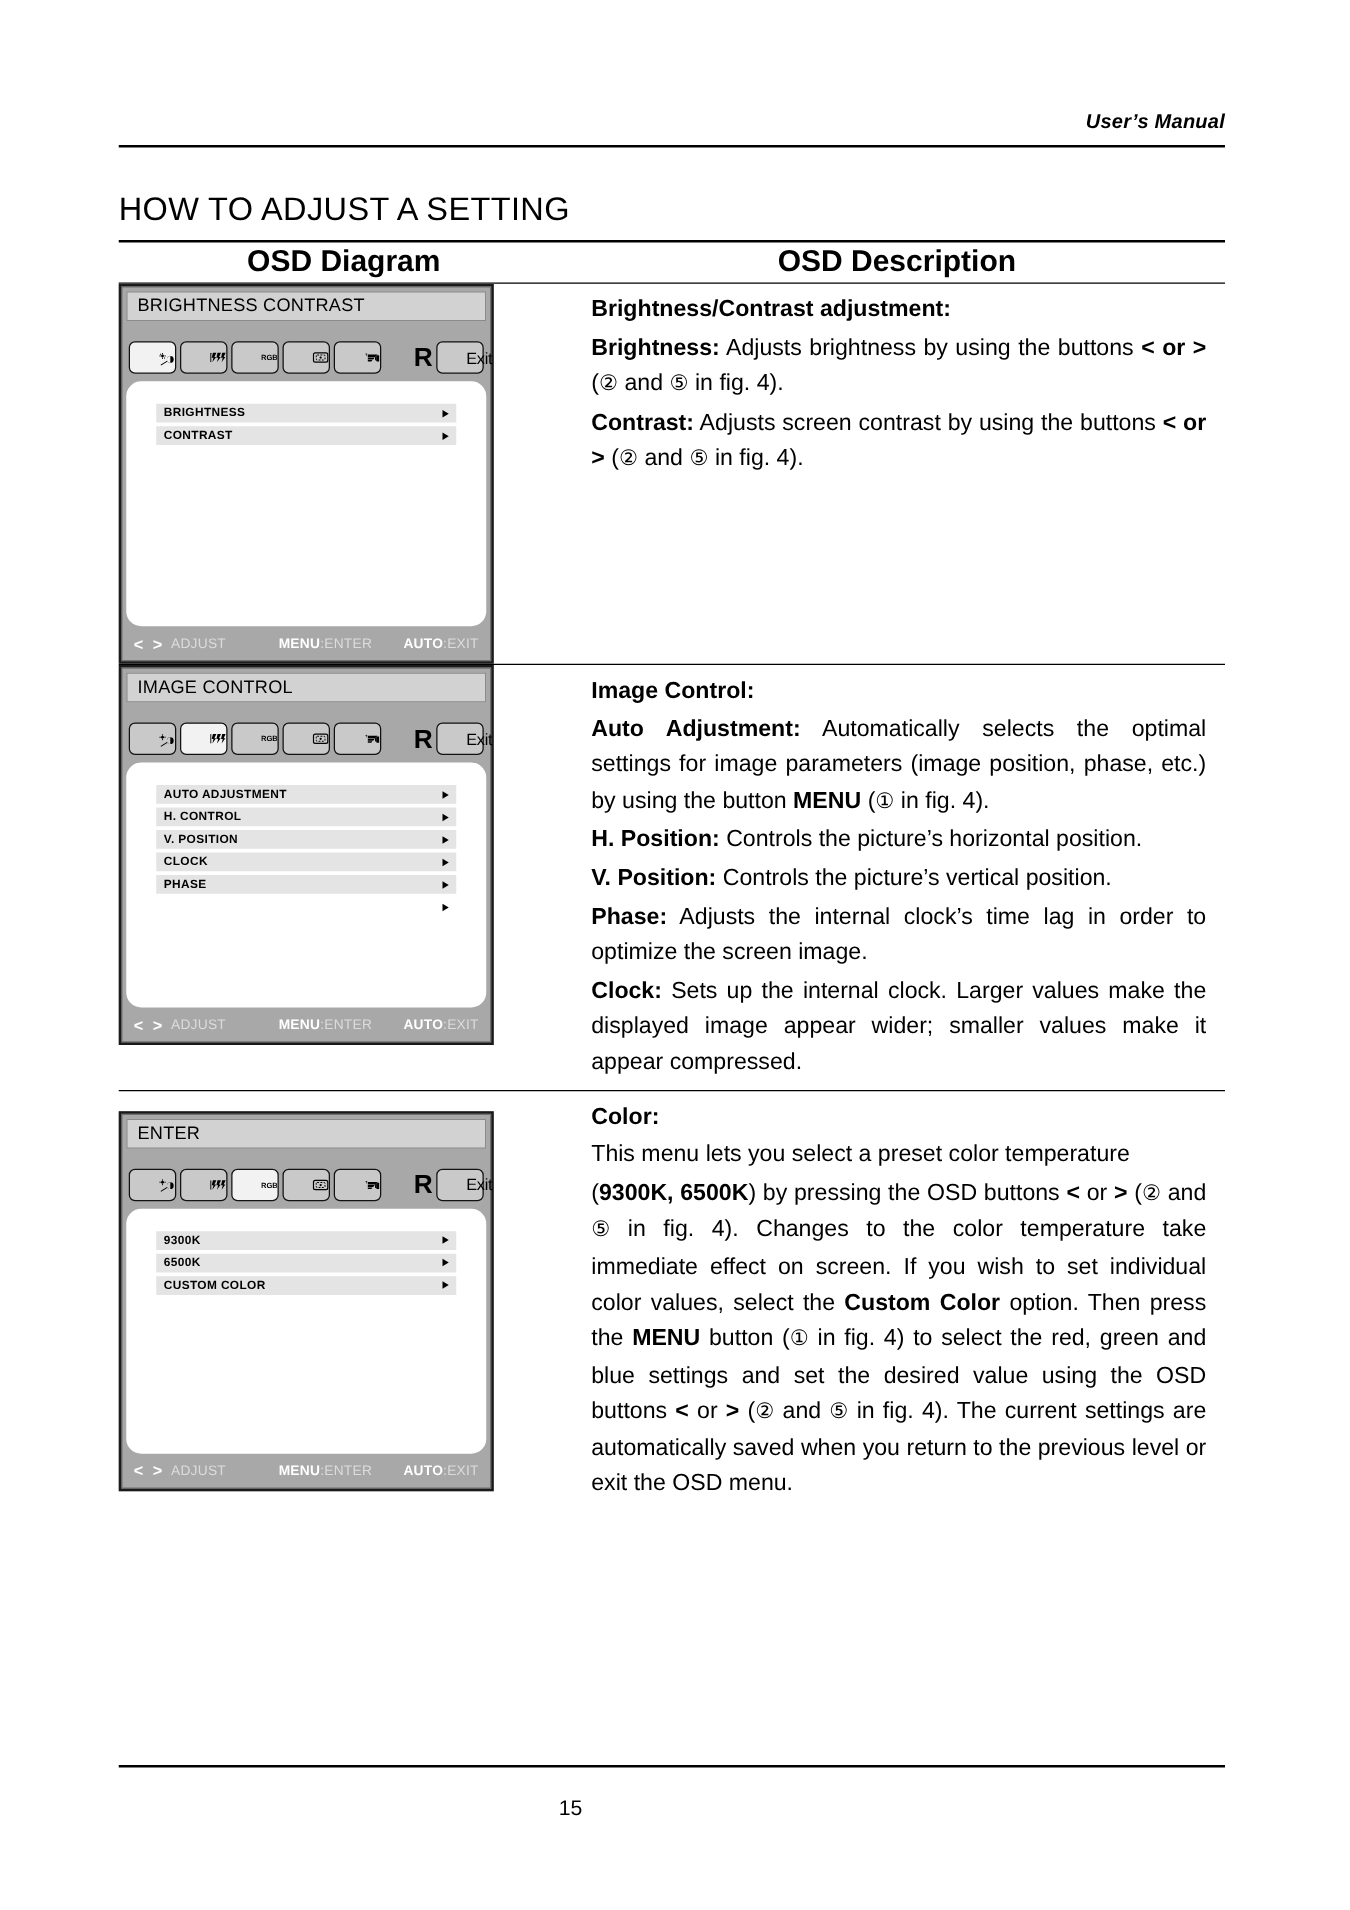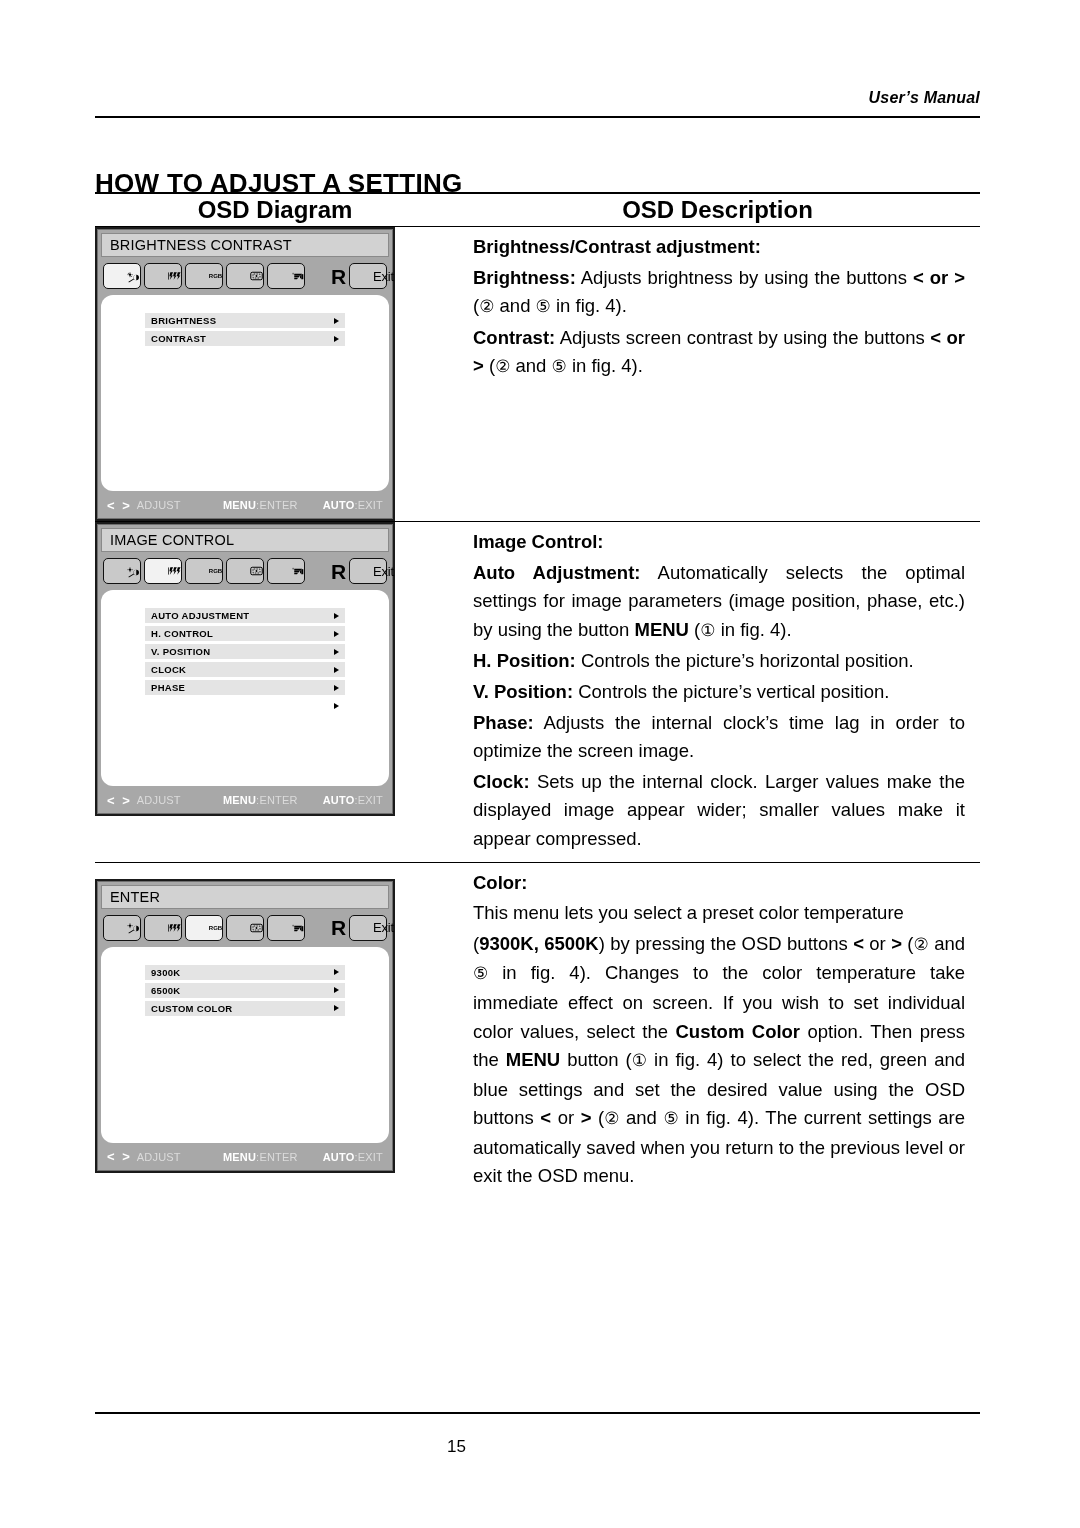--- a/index.html
+++ b/index.html
@@ -48,9 +48,9 @@
   .section-title {
     position: absolute;
     left: 95px;
-    top: 168px;
+    top: 152px;
     font-size: 26px;
-    font-weight: bold;
+    font-weight: normal;
     letter-spacing: .3px;
   }
 

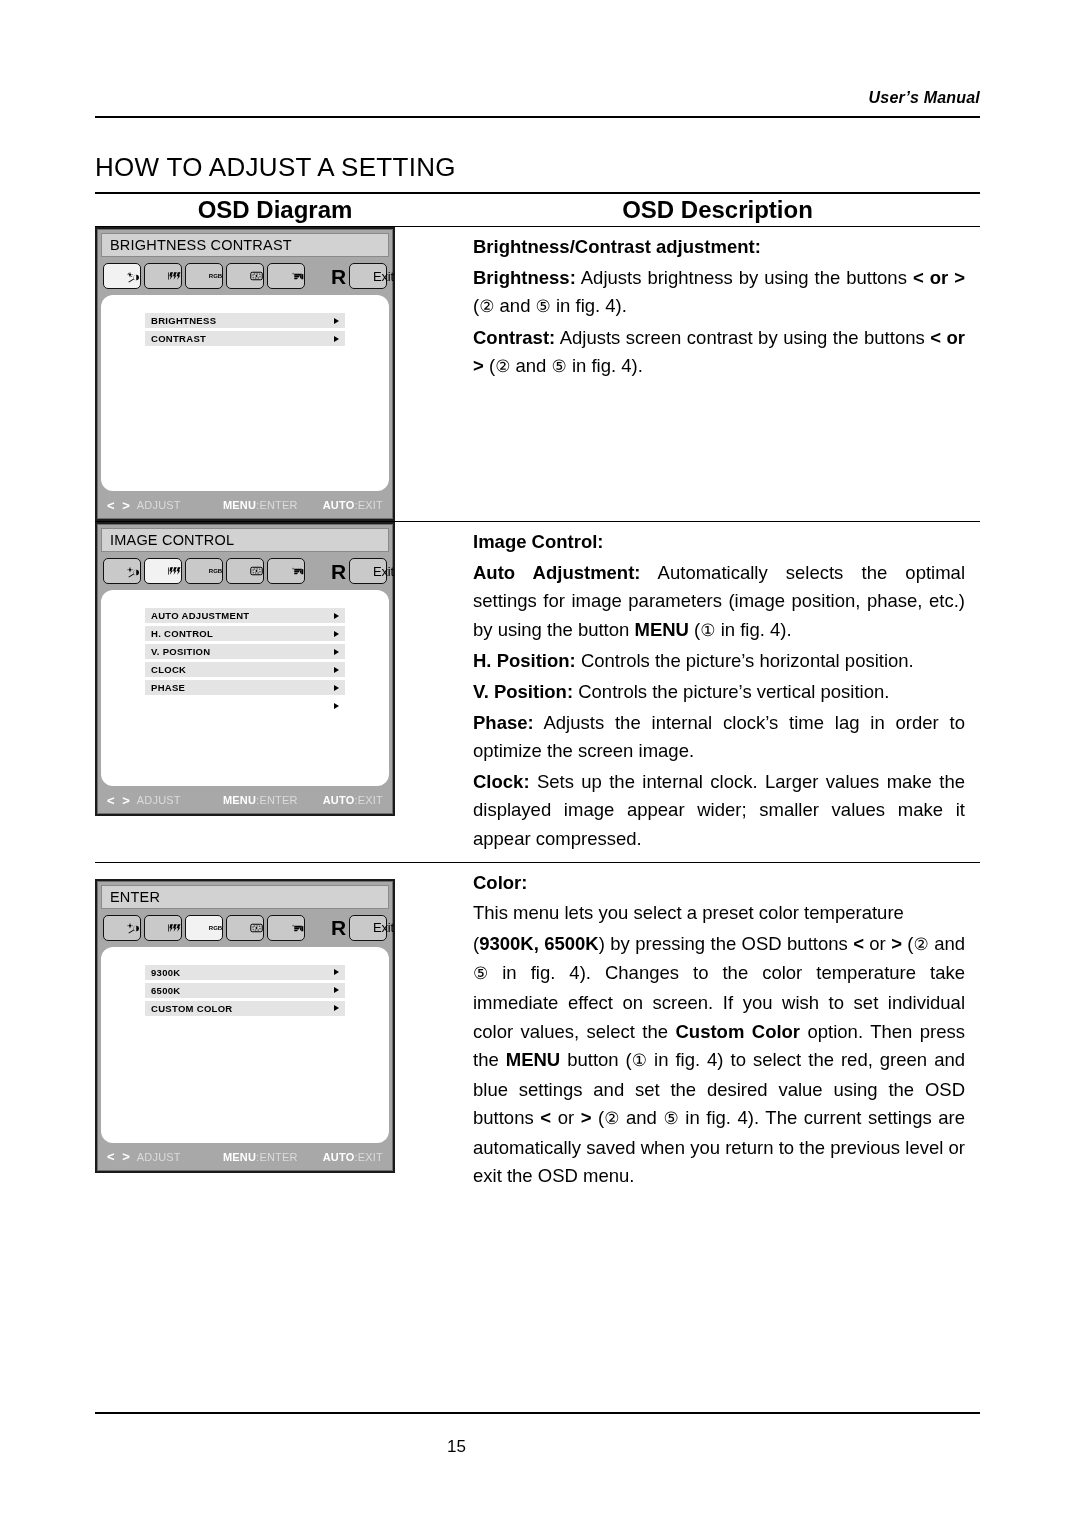--- a/index.html
+++ b/index.html
@@ -118,7 +118,7 @@
     box-shadow: 0 0 0 1px #6f6f6f inset;
   }
   .osd-title {
-    margin: 4px 4px 4px 4px;
+    margin: 4px 4px 14px 4px;
     height: 24px;
     background: #d2d2d2;
     border: 1px solid #8a8a8a;

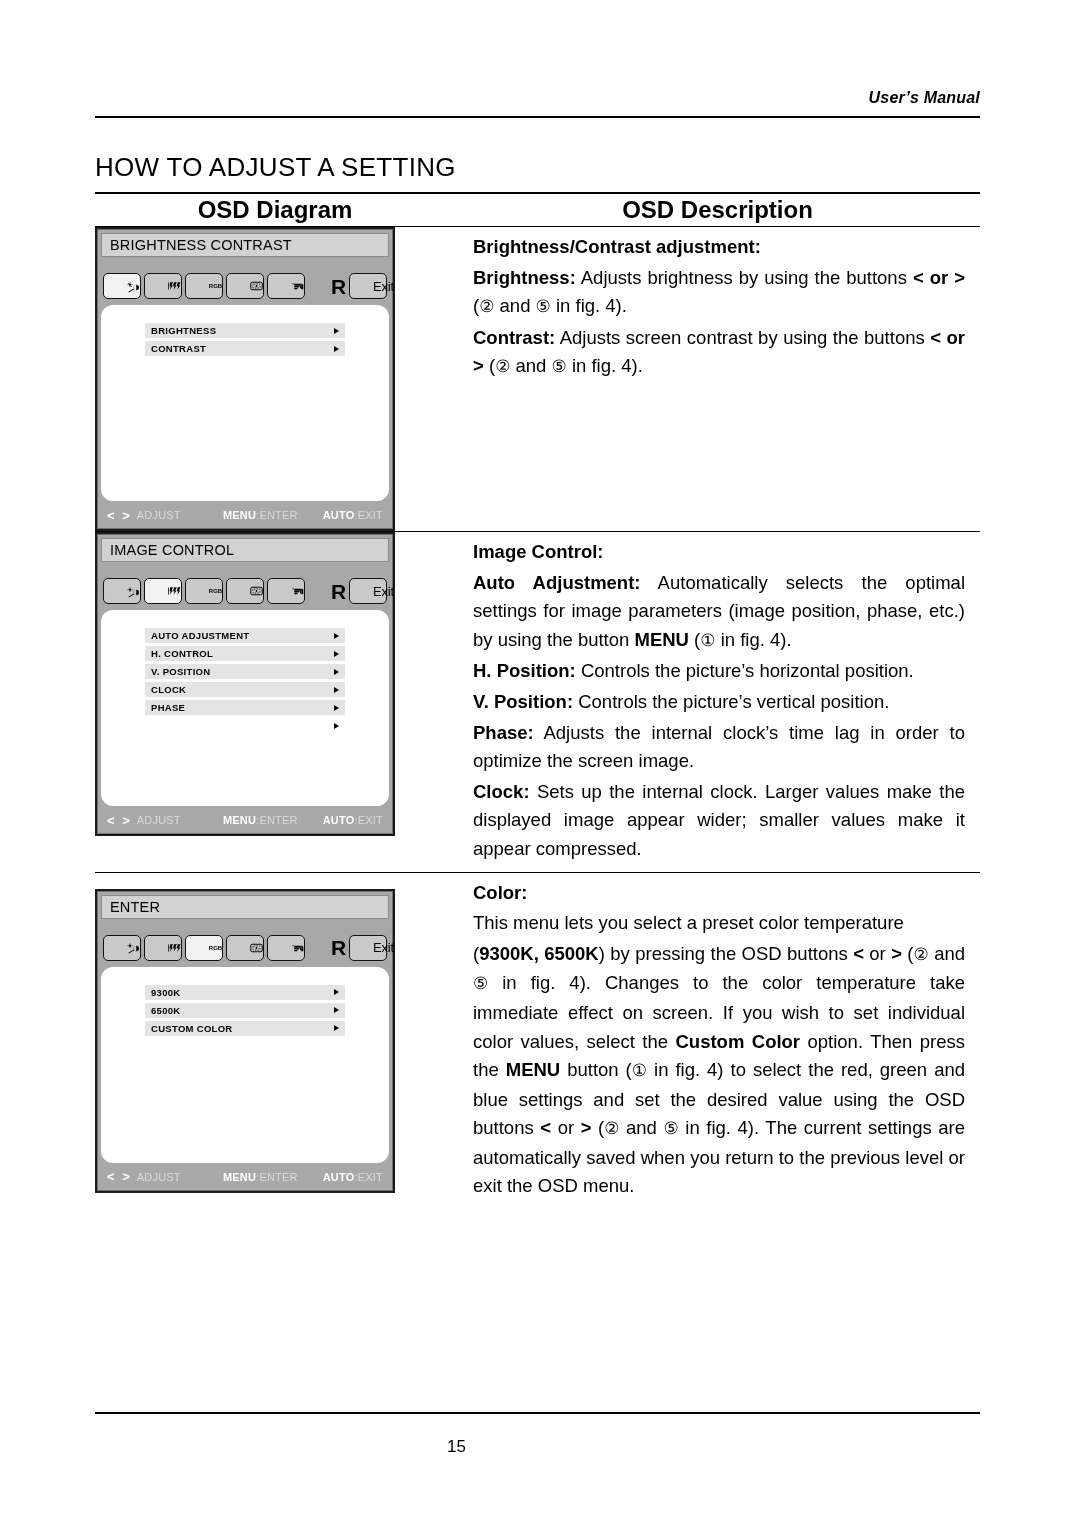--- a/index.html
+++ b/index.html
@@ -184,7 +184,7 @@
 
   .menu-row {
     margin: 0 auto 3px auto;
-    width: 200px;
+    width: 240px;
     height: 15px;
     background: #e4e4e4;
     display: flex;

